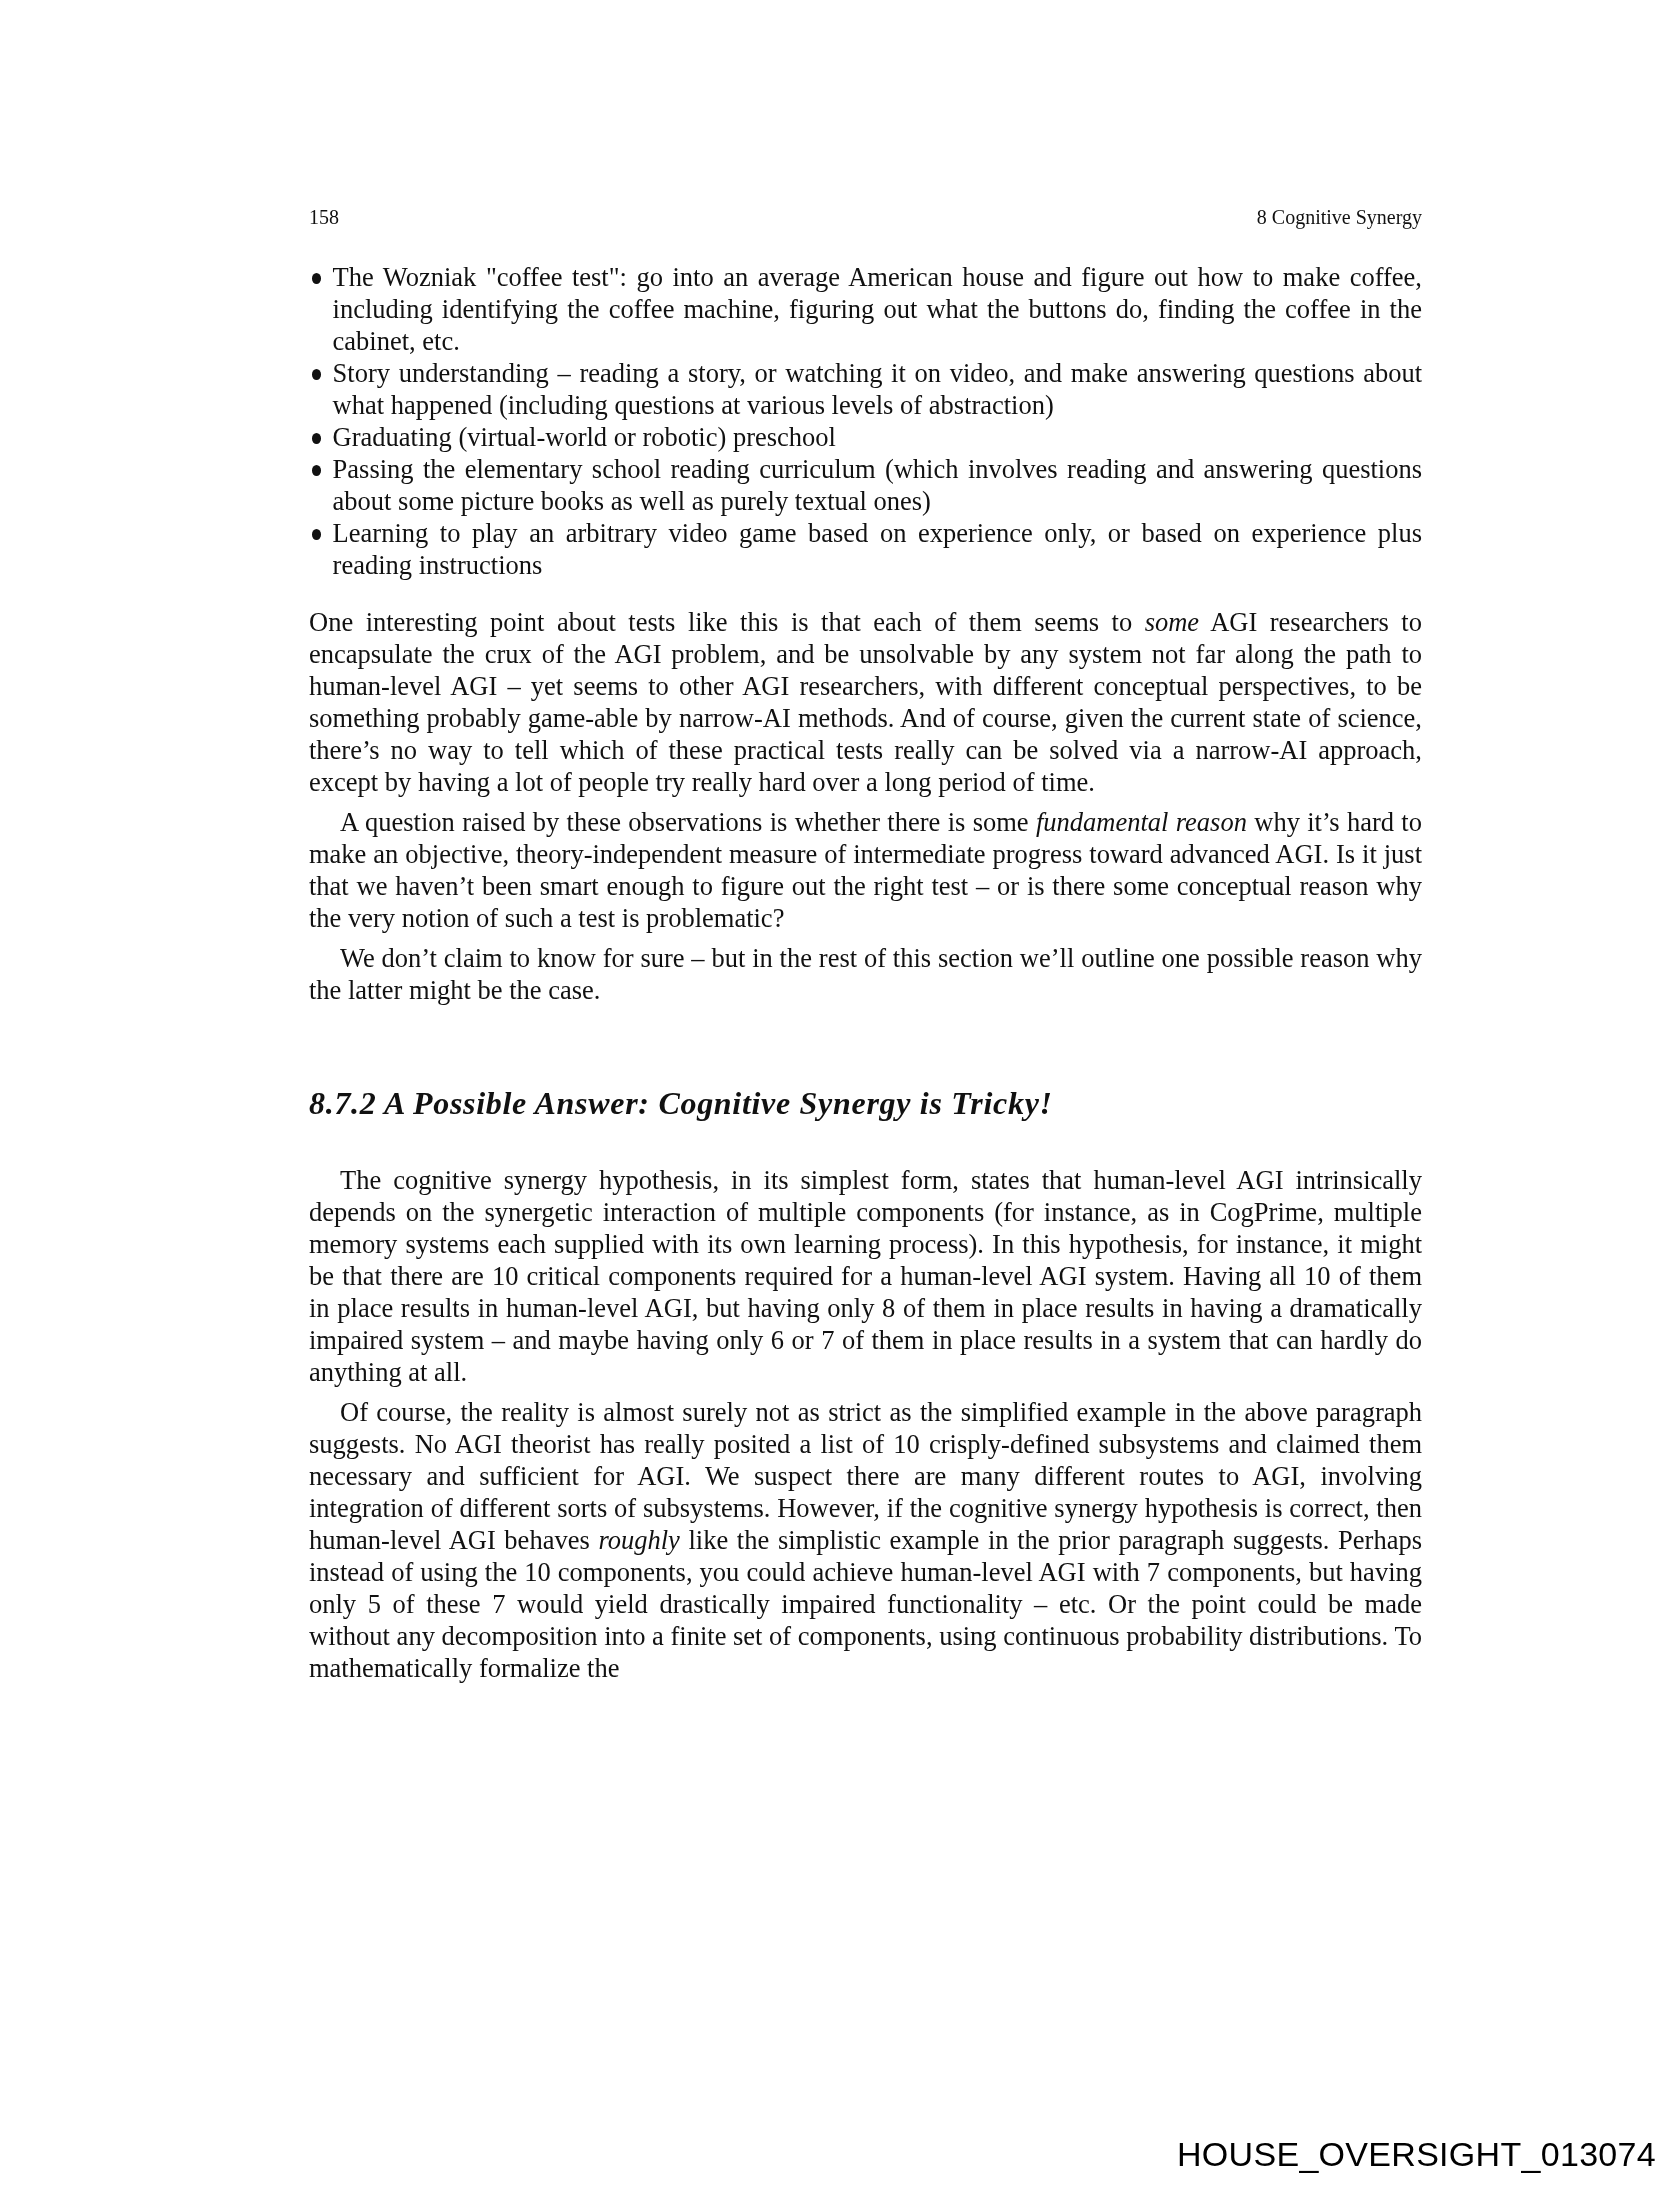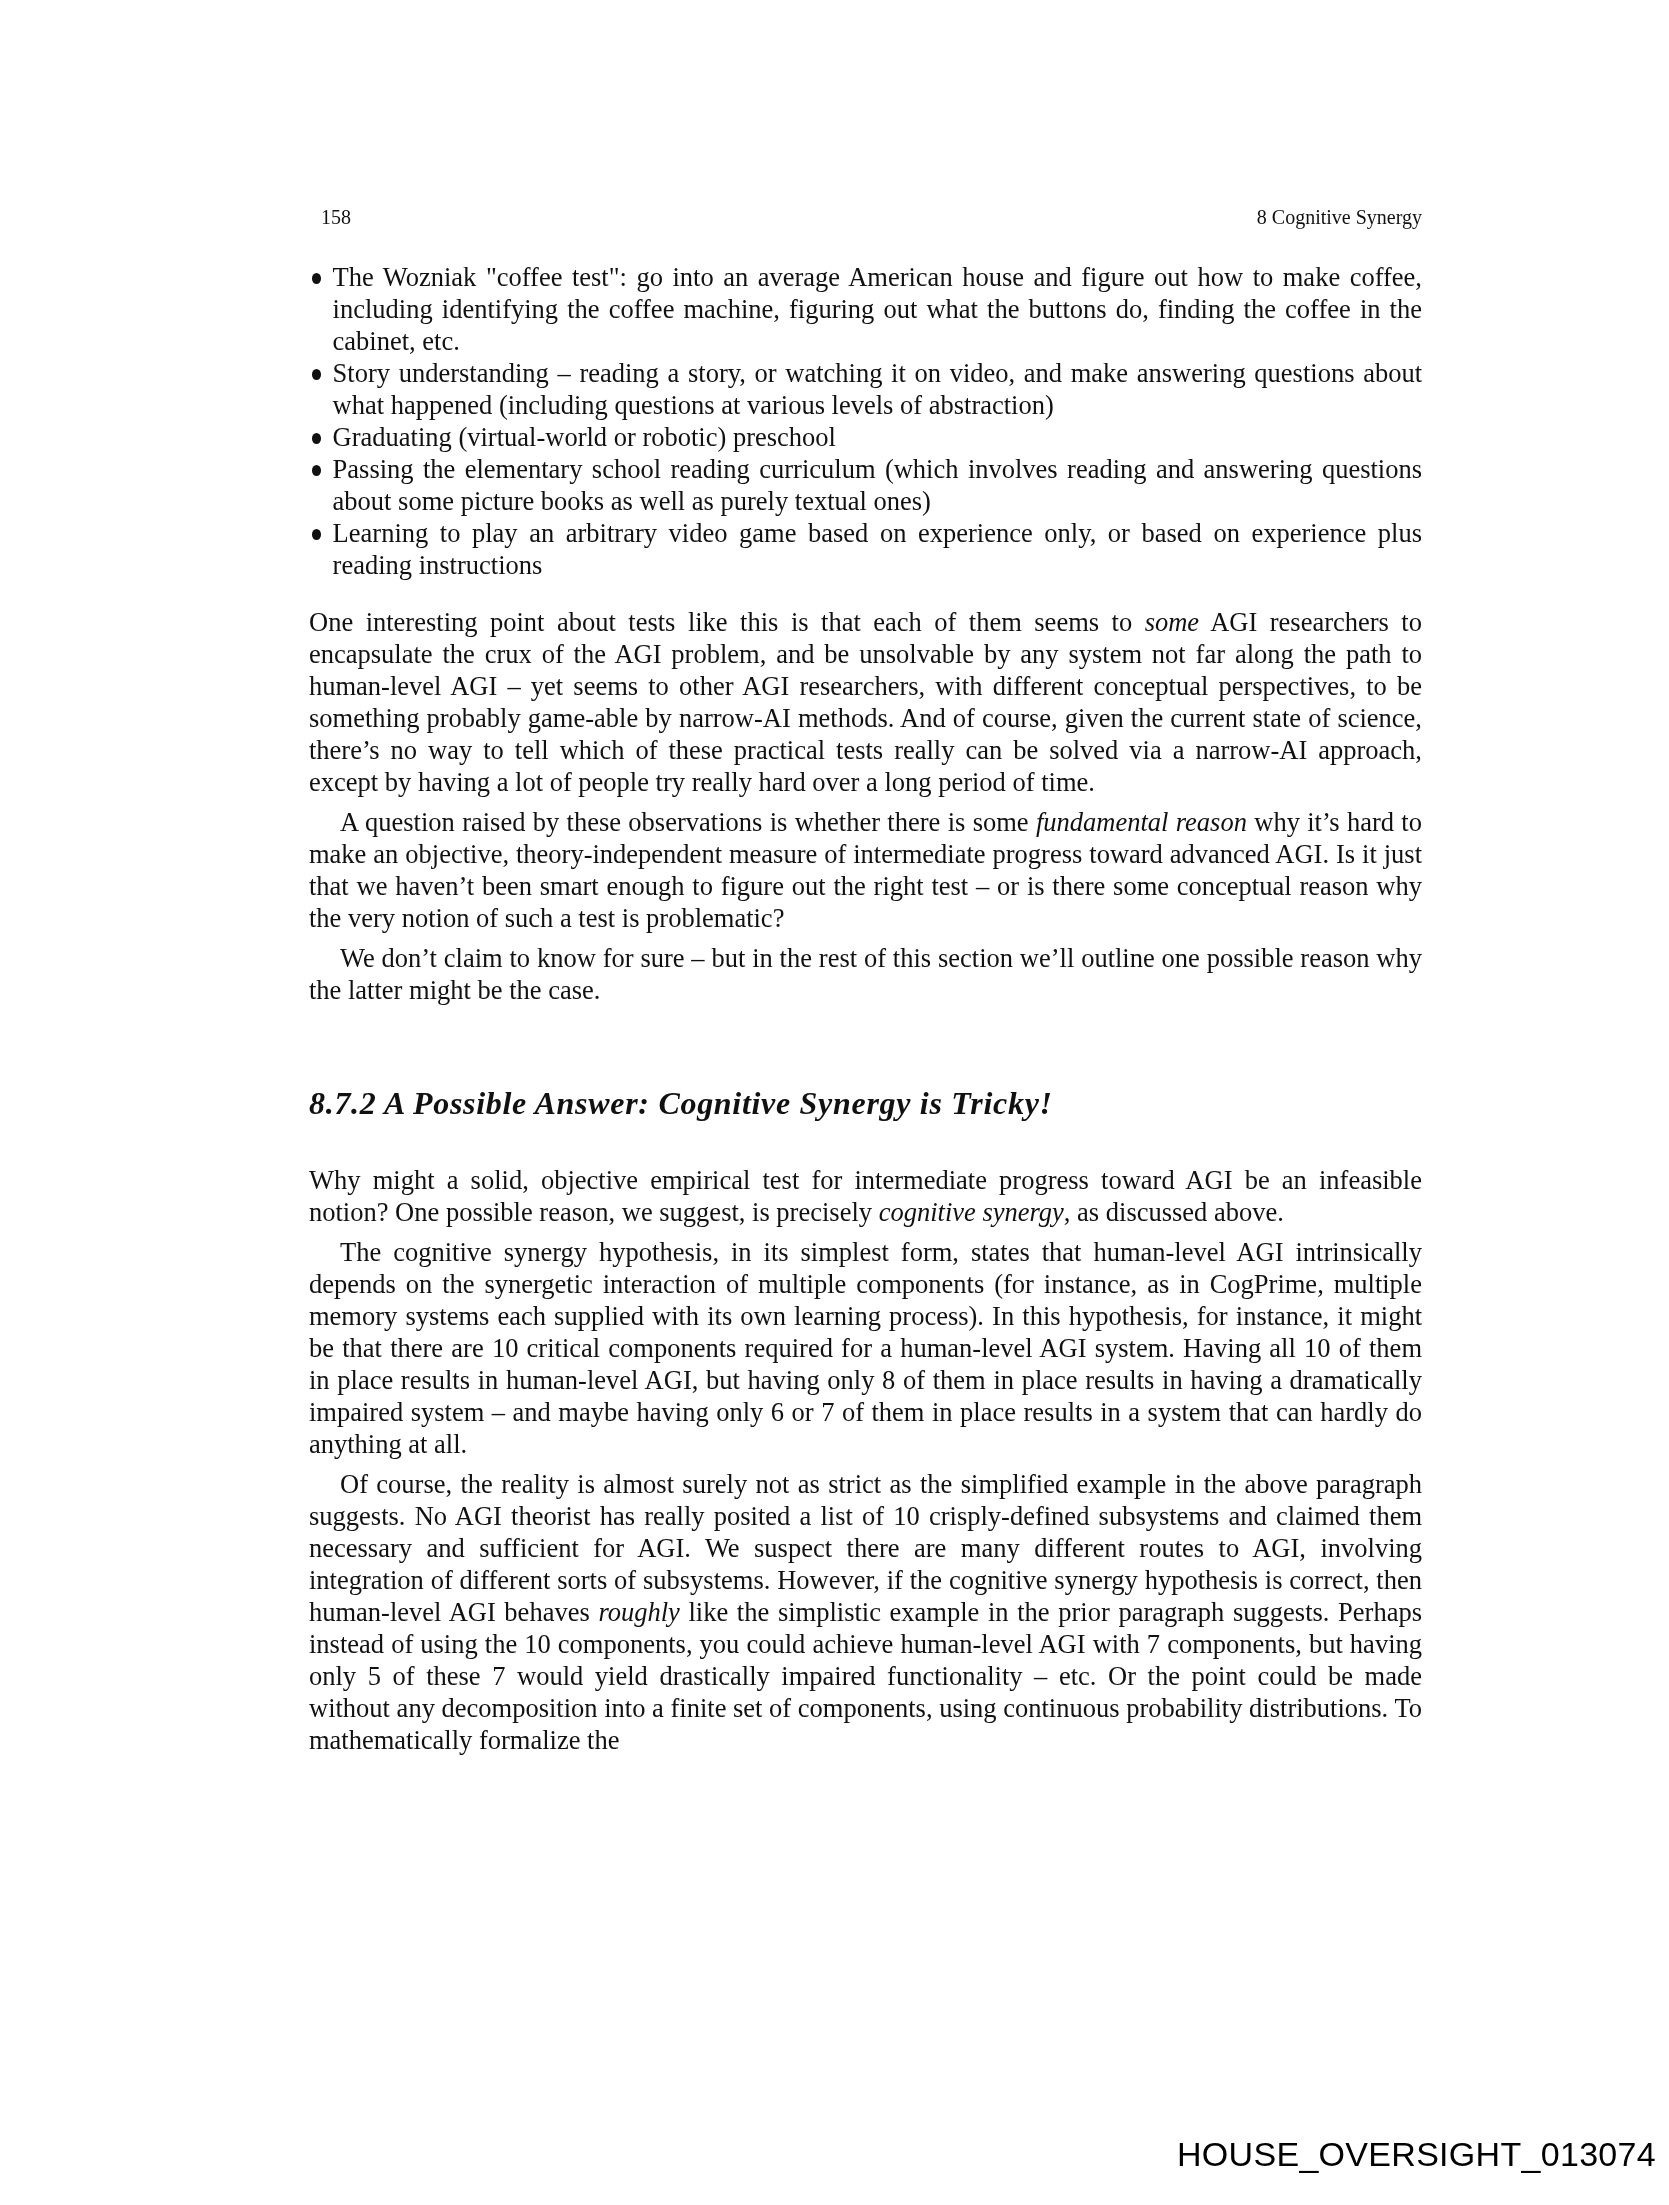--- a/index.html
+++ b/index.html
@@ -8,7 +8,7 @@
   .page { position: absolute; left: 309px; top: 0; width: 1113px; }
   .running-head { position: absolute; top: 206px; left: 0; width: 1113px; height: 26px;
                   font-size: 20px; font-family: "Liberation Serif", serif; }
-  .running-head .pg { position: absolute; left: 12px; }
+  .running-head .pg { position: absolute; left: 0; }
   .running-head .chap { position: absolute; right: 0; }
   .body { position: absolute; top: 261px; left: 0; width: 1113px;
           font-family: "Liberation Serif", serif; font-size: 26.5px; line-height: 32px; }

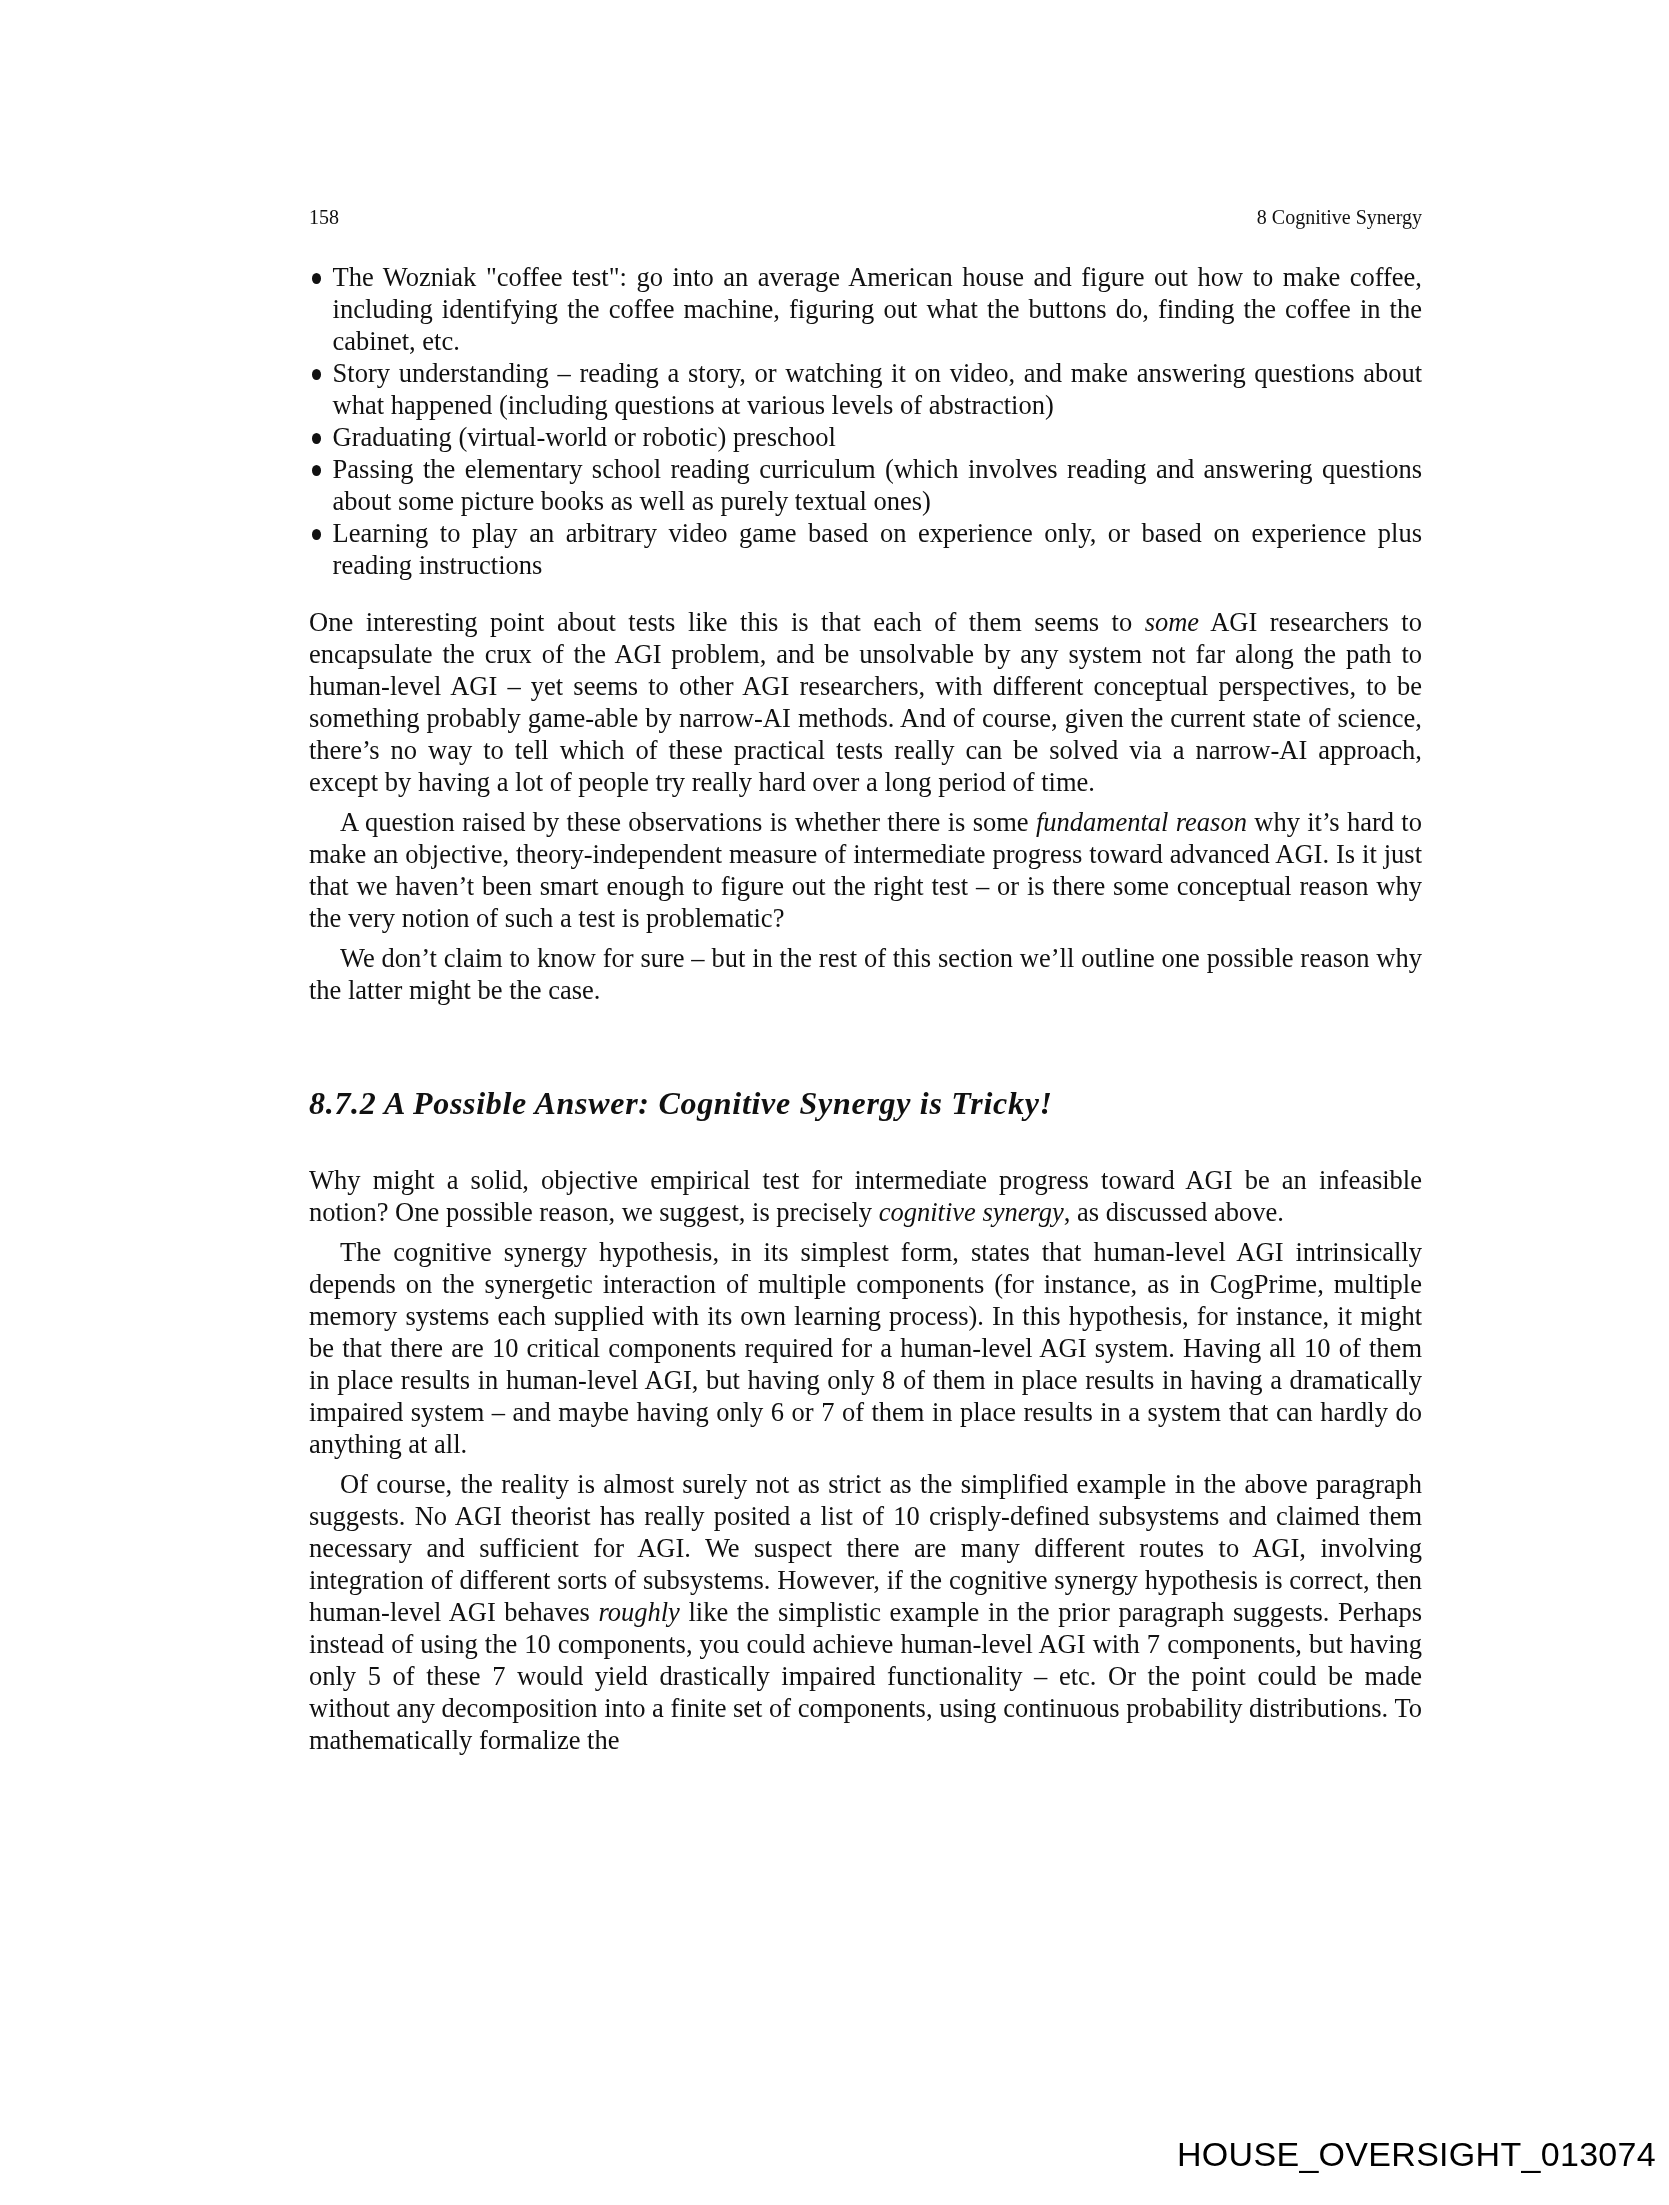--- a/index.html
+++ b/index.html
@@ -56,7 +56,6 @@
       <h3>8.7.2 A Possible Answer: Cognitive Synergy is Tricky!</h3>
     </div>
 
-    <p><span>Why might a solid, objective empirical test for intermediate progress toward AGI be an infeasible notion? One possible reason, we suggest, is precisely </span><em>cognitive synergy</em><span>, as discussed above.</span></p>
 
     <p class="indent">The cognitive synergy hypothesis, in its simplest form, states that human-level AGI intrinsically depends on the synergetic interaction of multiple components (for instance, as in CogPrime, multiple memory systems each supplied with its own learning process). In this hypothesis, for instance, it might be that there are 10 critical components required for a human-level AGI system. Having all 10 of them in place results in human-level AGI, but having only 8 of them in place results in having a dramatically impaired system – and maybe having only 6 or 7 of them in place results in a system that can hardly do anything at all.</p>
 

